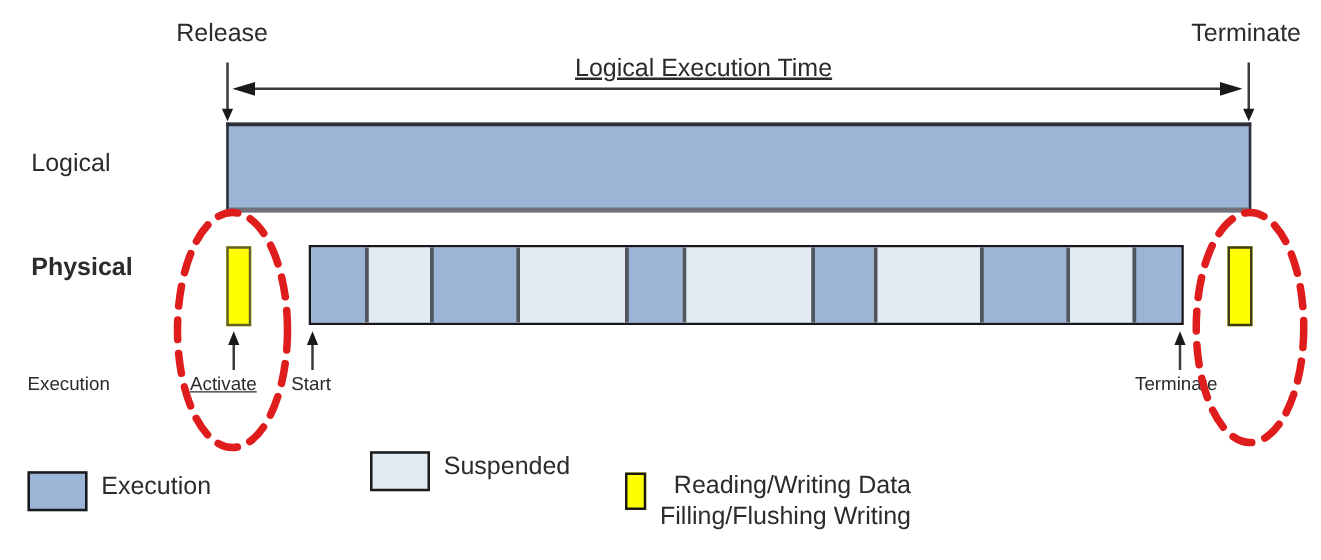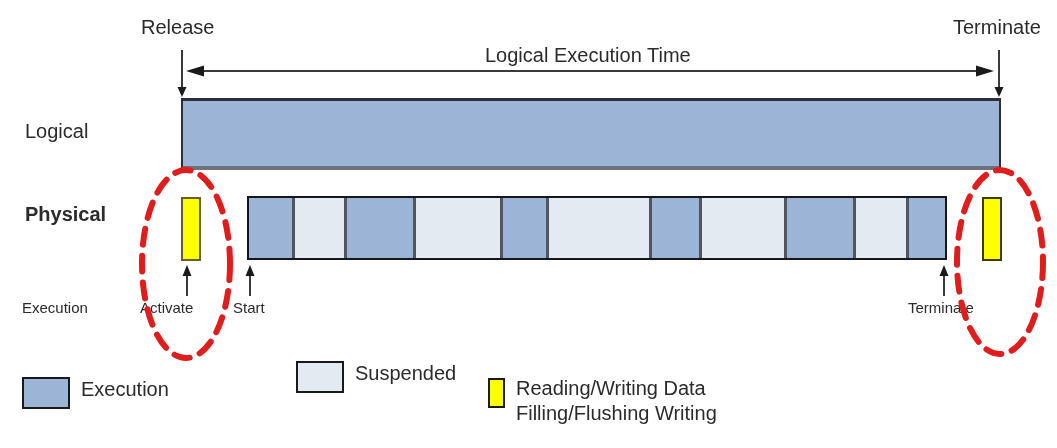--- a/index.html
+++ b/index.html
@@ -46,7 +46,7 @@
 
   <div class="lbl lbl-lg" style="left:141px;top:16px;">Release</div>
   <div class="lbl lbl-lg" style="left:953px;top:16px;">Terminate</div>
-  <div class="lbl lbl-lg" style="left:485px;top:44px;">Logical Execution Time</div>
+  <div class="lbl lbl-lg" style="left:460px;top:44px;text-decoration:underline;">Logical Execution Time</div>
 
   <div class="lbl lbl-lg" style="left:25px;top:108px;margin-top:12px;">Logical</div>
   <div class="lbl lbl-lg" style="left:25px;top:203px;font-weight:bold;">Physical</div>

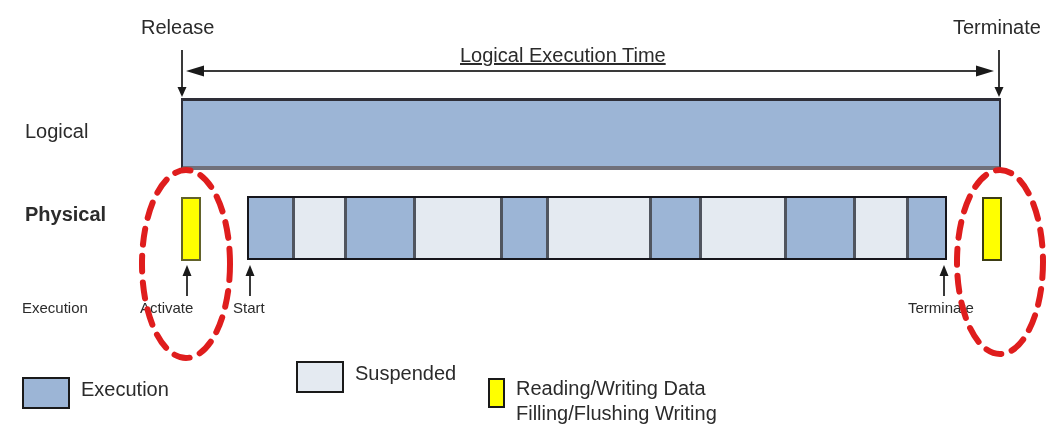--- a/index.html
+++ b/index.html
@@ -70,7 +70,7 @@
   <div class="buffer-bar buffer-right" style="background: rgb(255, 255, 0);"></div>
 
   <div class="lbl lbl-sm" style="left:22px;top:299px;">Execution</div>
-  <div class="lbl lbl-sm" style="left:140px;top:299px;">Activate</div>
+  <div class="lbl lbl-sm" style="left:152px;top:299px;text-decoration:underline;">Activate</div>
   <div class="lbl lbl-sm" style="left:233px;top:299px;">Start</div>
   <div class="lbl lbl-sm" style="left:908px;top:299px;">Terminate</div>
 

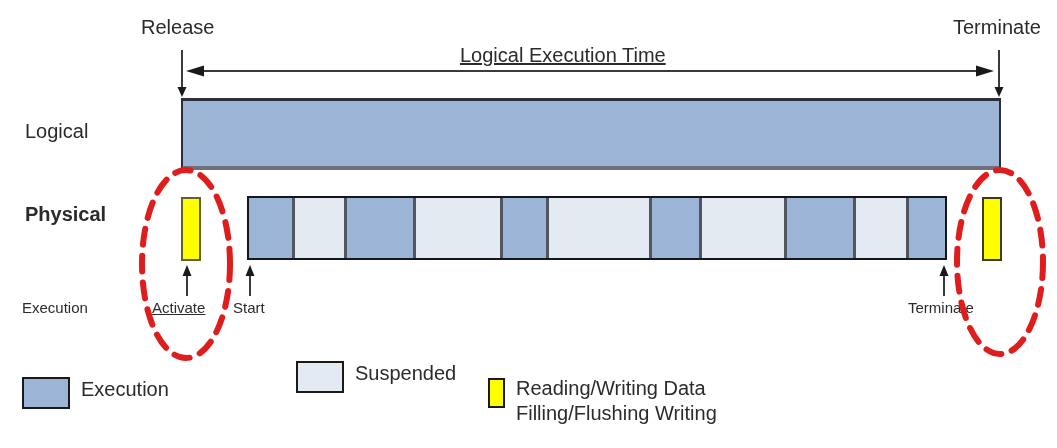--- a/index.html
+++ b/index.html
@@ -82,7 +82,7 @@
     <div class="swatch swatch-big" style="background: rgb(228, 234, 241);"></div>
     <div class="legend-text">Suspended</div>
   </div>
-  <div class="legend-item" style="left:488px;top:376px;">
+  <div class="legend-item" style="left:500px;top:376px;text-align:right;">
     <div class="swatch swatch-slim" style="background: rgb(255, 255, 0);"></div>
     <div class="legend-text">
       <div>Reading/Writing Data</div>

